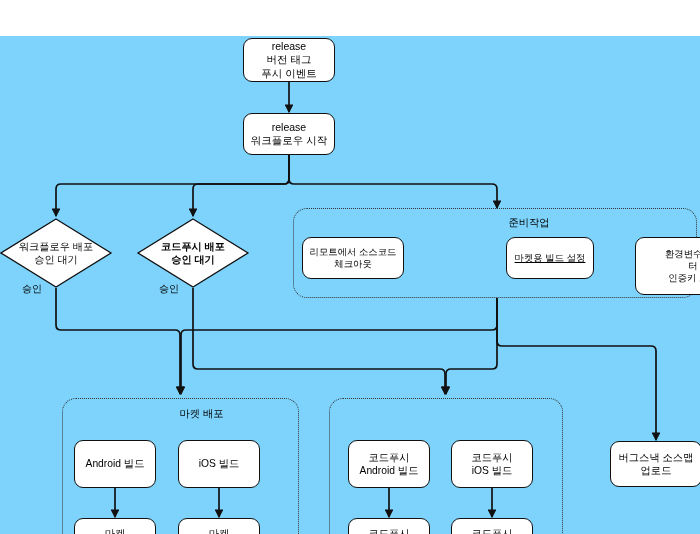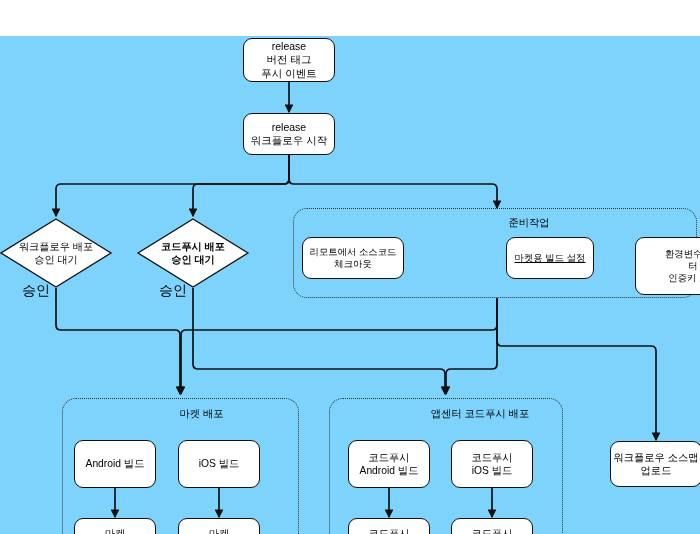--- a/index.html
+++ b/index.html
@@ -97,7 +97,7 @@
   }
   .edge-label {
     position: absolute;
-    font-size: 14px;
+    font-size: 10px;
     color: #000000;
     z-index: 4;
     white-space: nowrap;

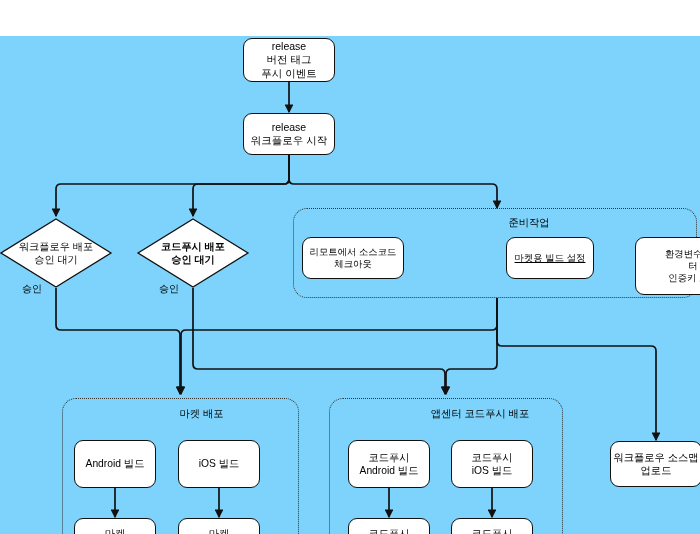--- a/index.html
+++ b/index.html
@@ -210,7 +210,6 @@
   </div>
 
   <div class="cluster" style="left:329px; top:362px; width:234px; height:170px;"></div>
-  <div class="cluster-label" style="left:329px; top:371px; width:234px;">앱센터 코드푸시 배포</div>
 
   <div class="node n-leaf" style="left:348px; top:404px; width:82px; height:48px;">
     <span class="node-text">코드푸시

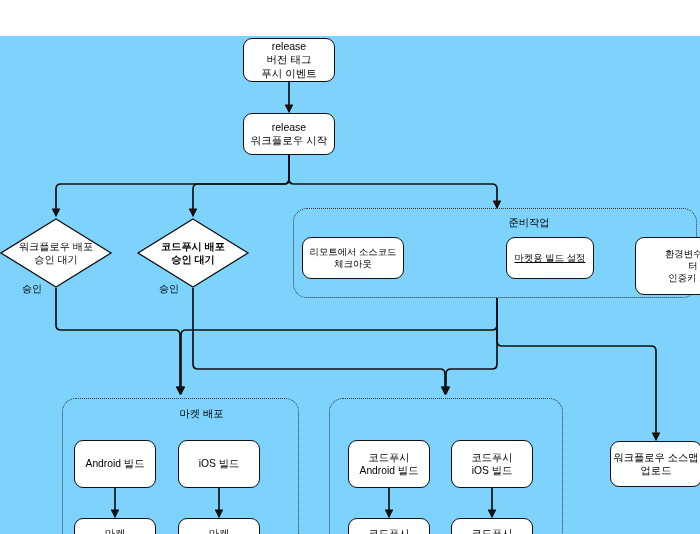--- a/index.html
+++ b/index.html
@@ -229,7 +229,7 @@
   </div>
 
   <div class="node n-single" style="left:610px; top:405px; width:92px; height:46px;">
-    <span class="node-text">워크플로우 소스맵
+    <span class="node-text">버그스낵 소스맵
 업로드</span>
   </div>
 

